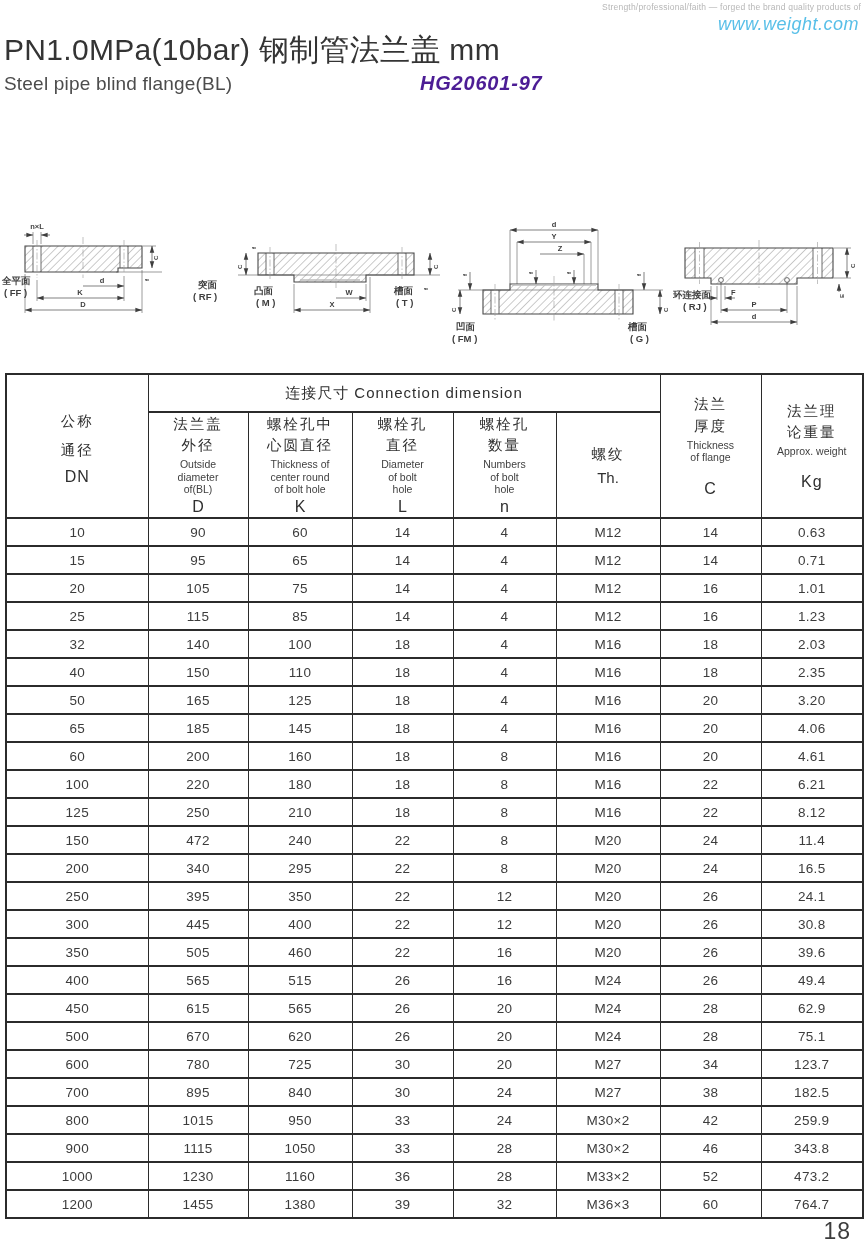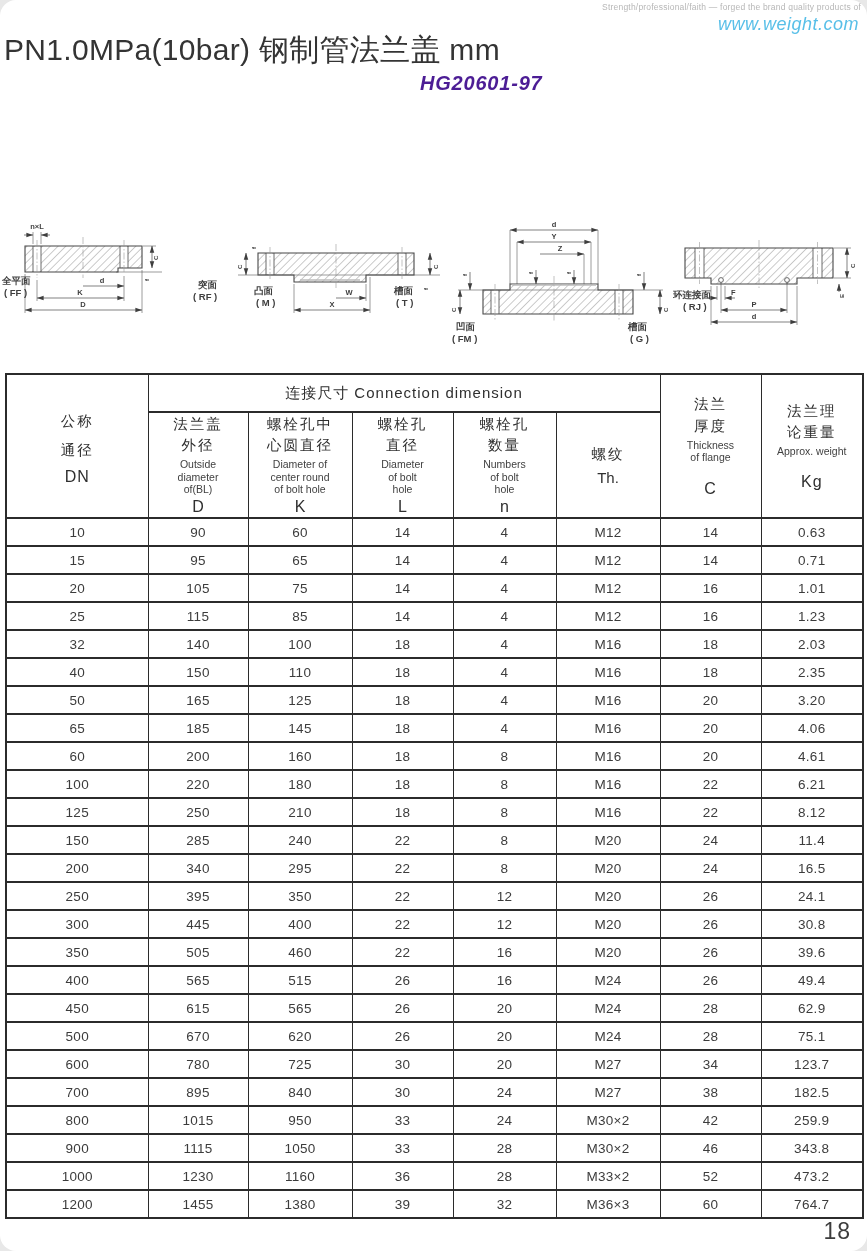--- a/index.html
+++ b/index.html
@@ -4,7 +4,7 @@
 <style>
   html,body{margin:0;padding:0;background:#e8e8e8;}
   .page{position:relative;width:867px;height:1251px;background:#ffffff;overflow:hidden;
-        font-family:"Liberation Sans",sans-serif;color:#3a3a3a;margin:0 auto;border-radius:16px;}
+        font-family:"Liberation Sans",sans-serif;color:#3a3a3a;margin:0 auto;}
 
   
   .tagline{position:absolute;top:2px;right:6px;font-size:8.5px;color:#b7b7b7;letter-spacing:.2px;}

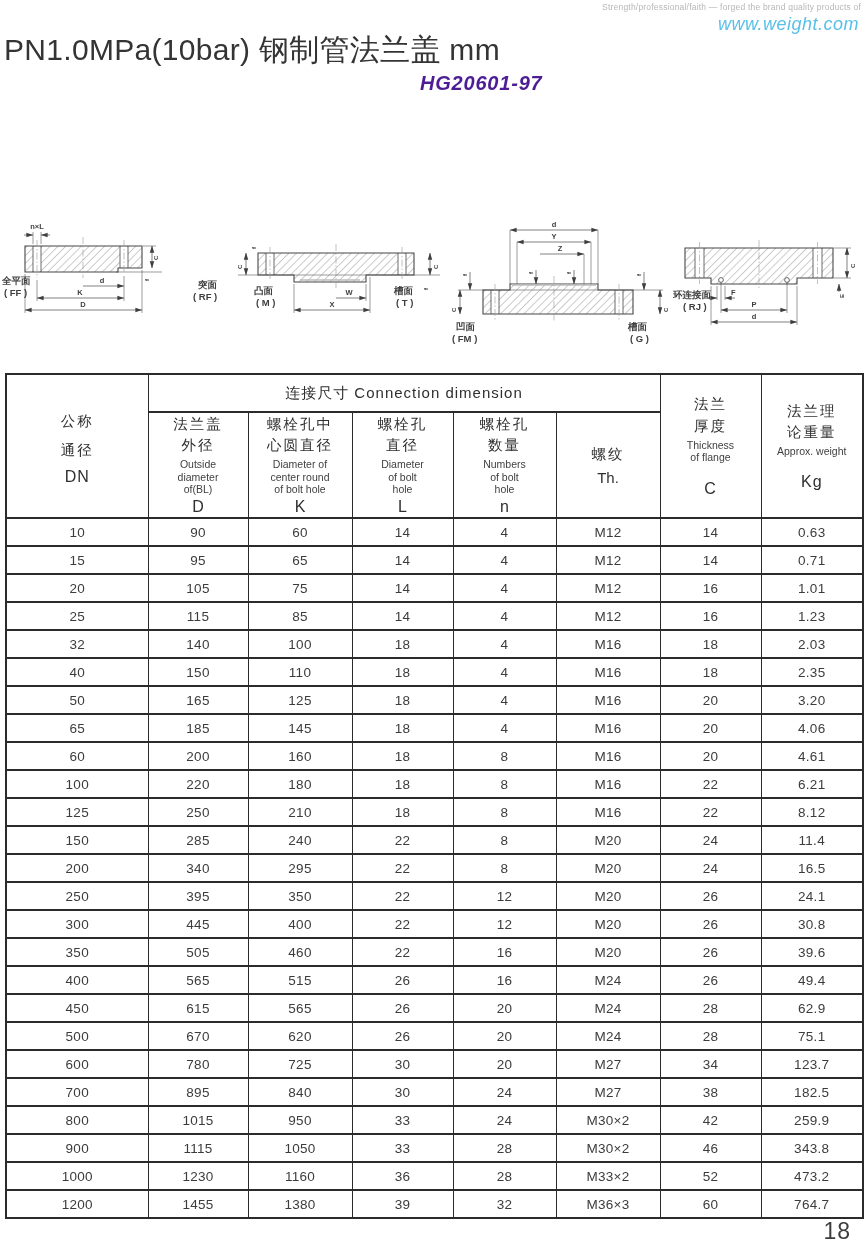--- a/index.html
+++ b/index.html
@@ -52,6 +52,7 @@
   <div class="tagline">Strength/professional/faith — forged the brand quality products of</div>
   <div class="website">www.weight.com</div>
   <div class="title">PN1.0MPa(10bar) 钢制管法兰盖  mm</div>
+  <div class="subtitle">Steel pipe blind flange(BL)</div>
   <div class="standard">HG20601-97</div>
 
   <div class="diagrams">

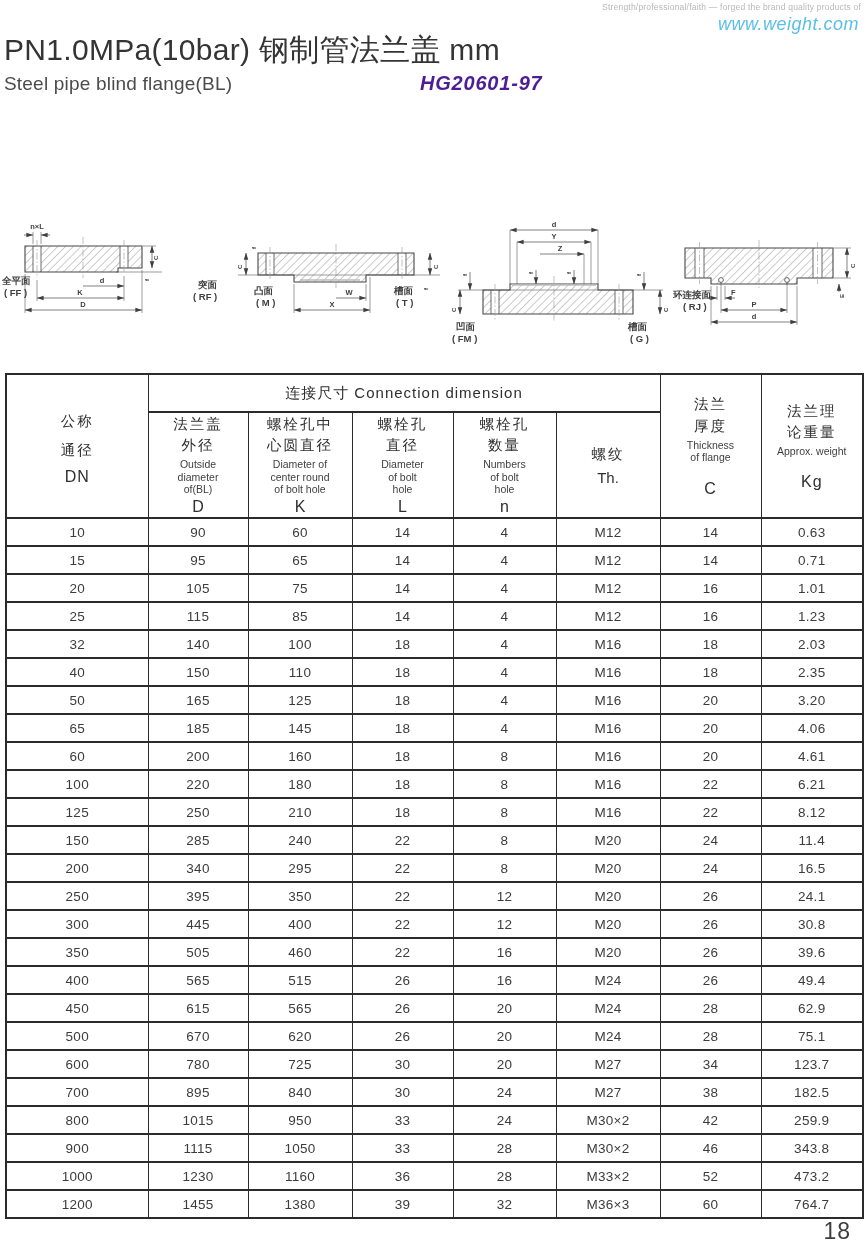--- a/index.html
+++ b/index.html
@@ -260,7 +260,7 @@
         <th>
           <div class="cn">螺栓孔中
 心圆直径</div>
-          <div class="en">Diameter of
+          <div class="en">Thickness of
 center round
 of bolt hole</div>
           <div class="sym">K</div>

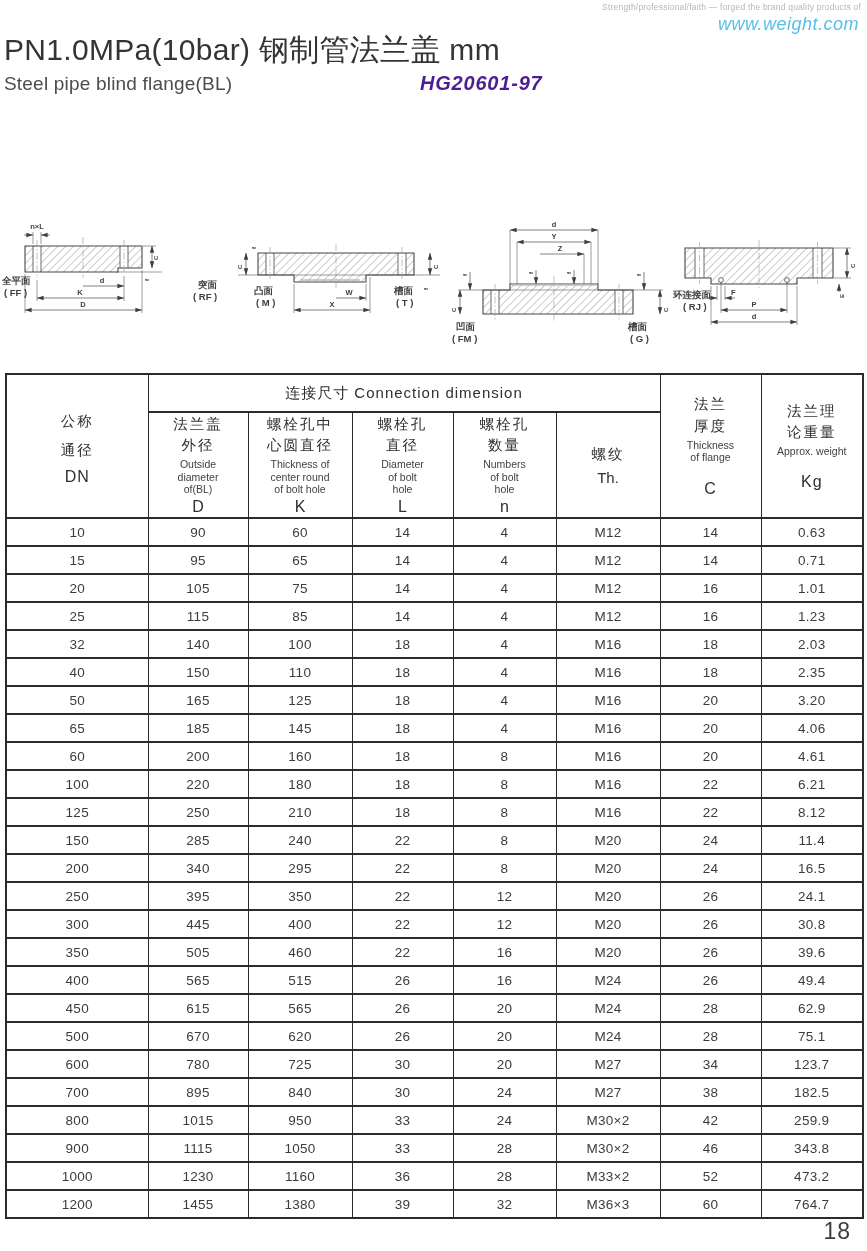--- a/index.html
+++ b/index.html
@@ -400,7 +400,7 @@
         </tr>
         <tr>
           <td>150</td>
-          <td>285</td>
+          <td>472</td>
           <td>240</td>
           <td>22</td>
           <td>8</td>

